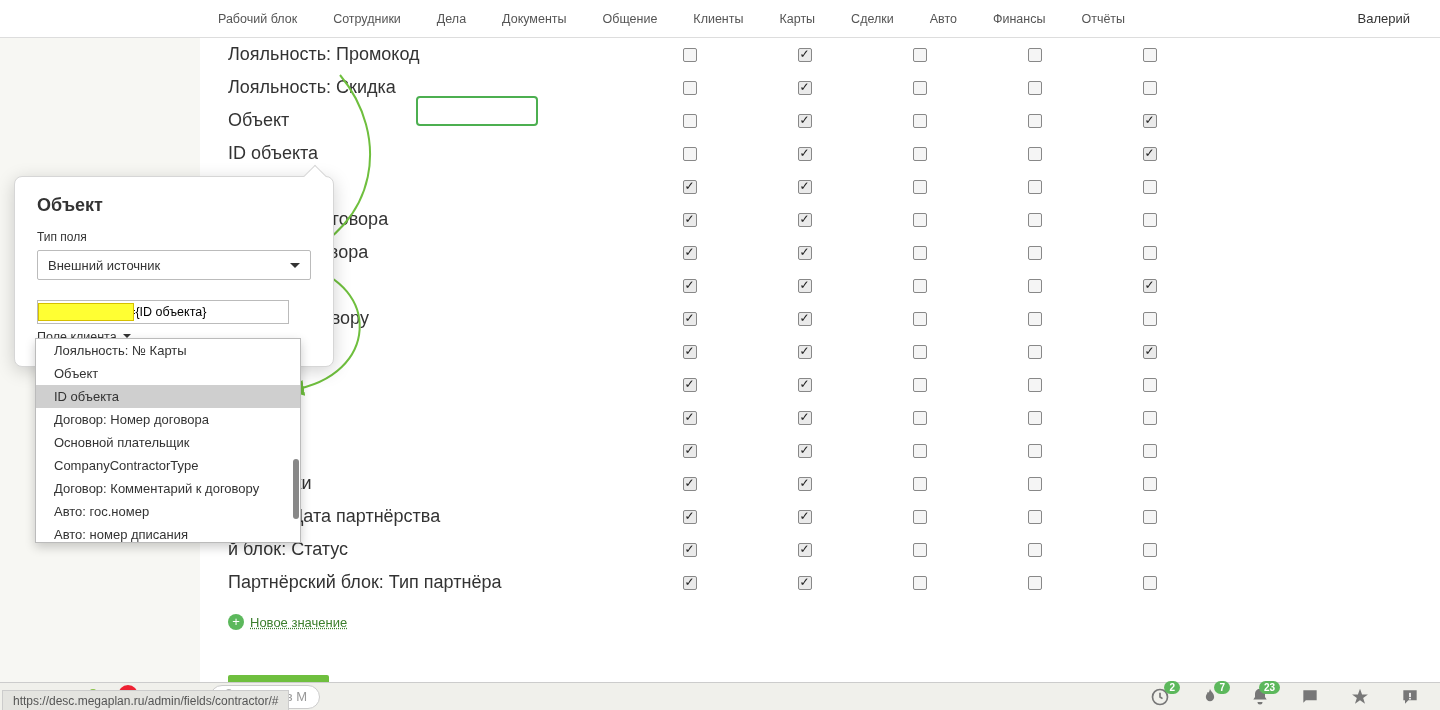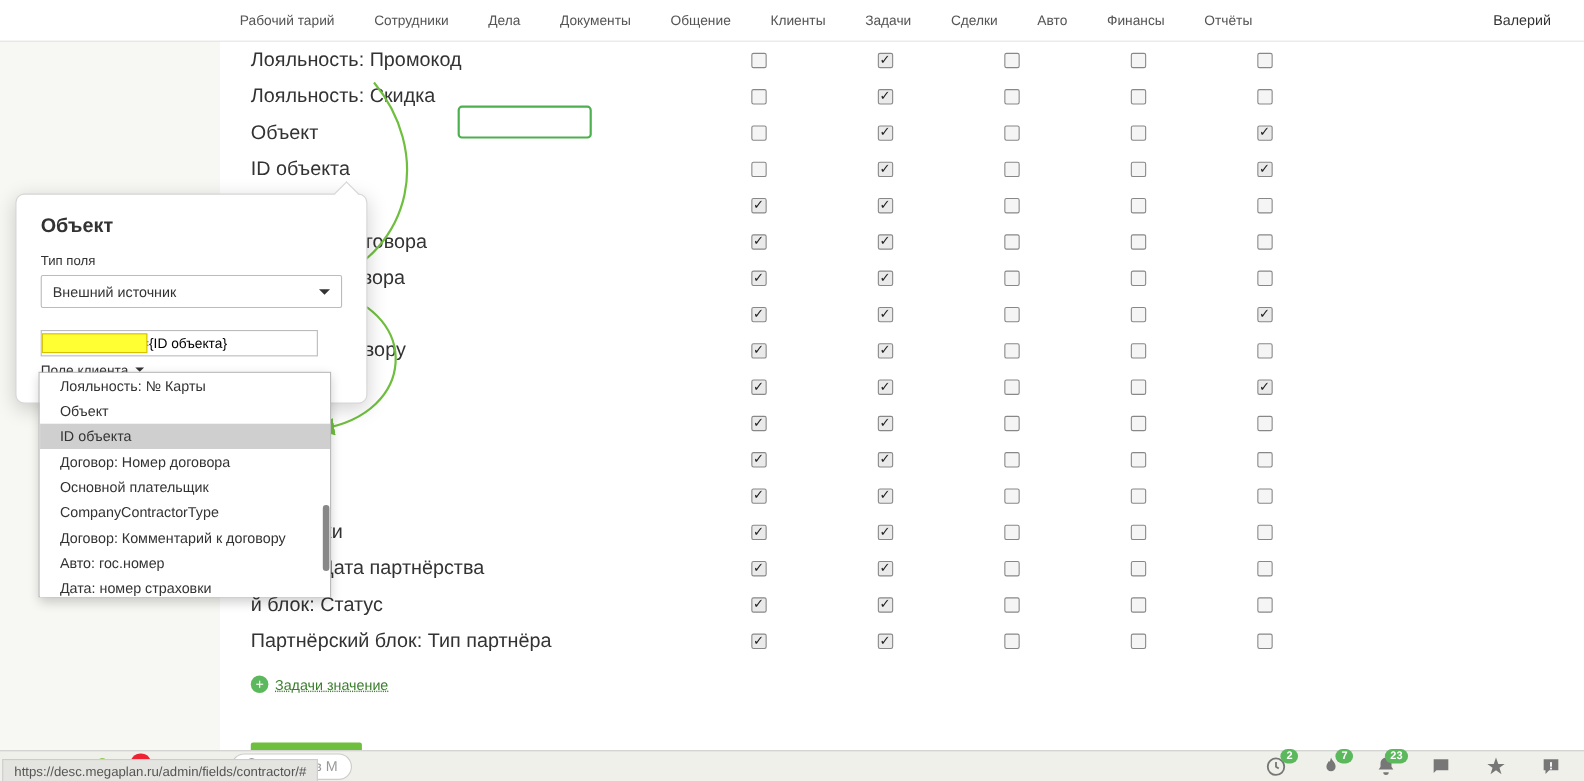--- a/index.html
+++ b/index.html
@@ -55,7 +55,7 @@
 <body>
 
 <div class="topnav">
-  <div class="nav-item">Рабочий тарий</div>
+  <div class="nav-item">Рабочий блок</div>
   <div class="nav-item">Сотрудники</div>
   <div class="nav-item">Дела</div>
   <div class="nav-item">Документы</div>

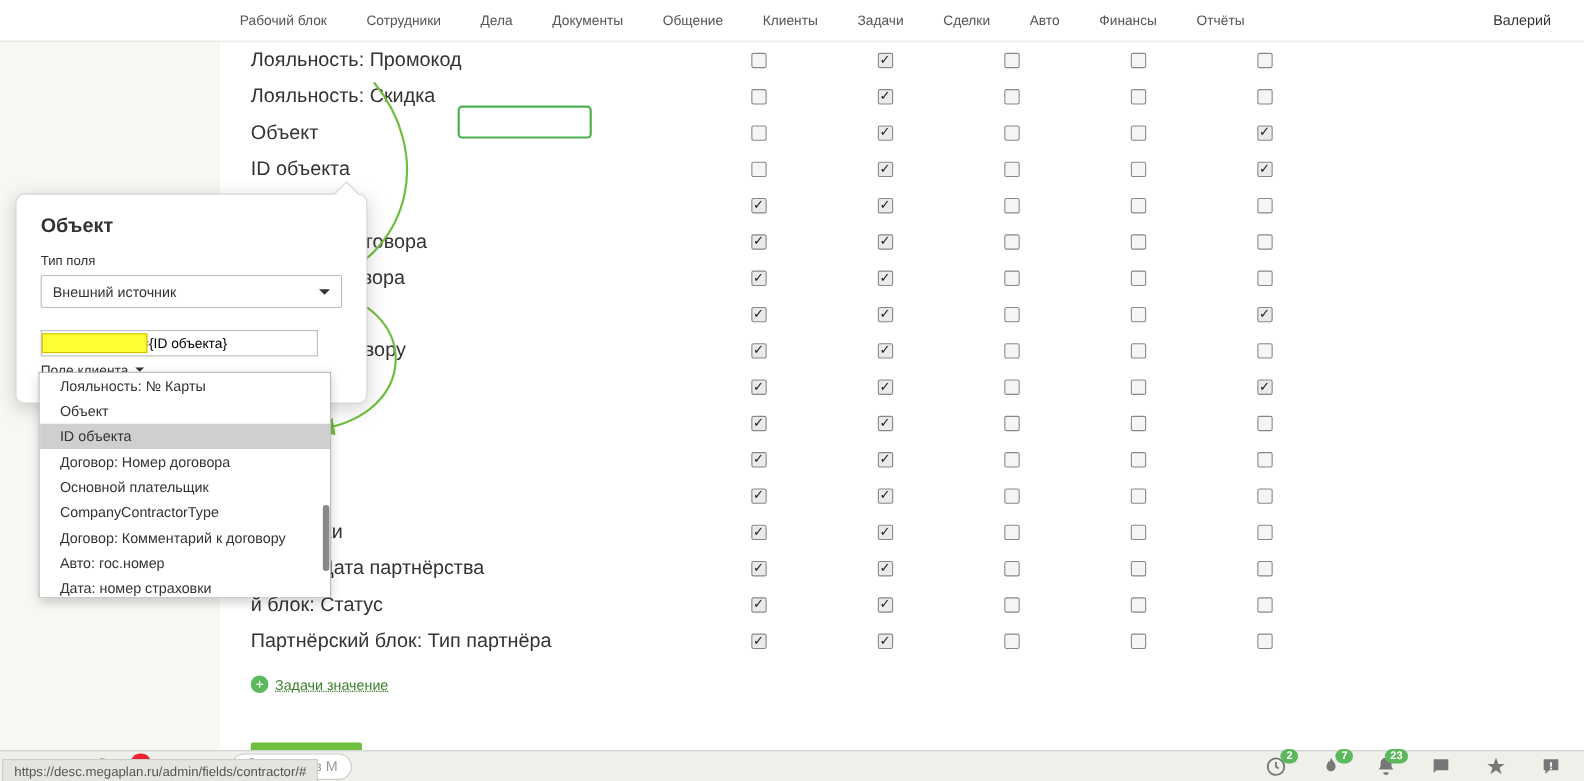--- a/index.html
+++ b/index.html
@@ -61,7 +61,7 @@
   <div class="nav-item">Документы</div>
   <div class="nav-item">Общение</div>
   <div class="nav-item">Клиенты</div>
-  <div class="nav-item">Задачи</div>
+  <div class="nav-item">Карты</div>
   <div class="nav-item">Сделки</div>
   <div class="nav-item">Авто</div>
   <div class="nav-item">Финансы</div>

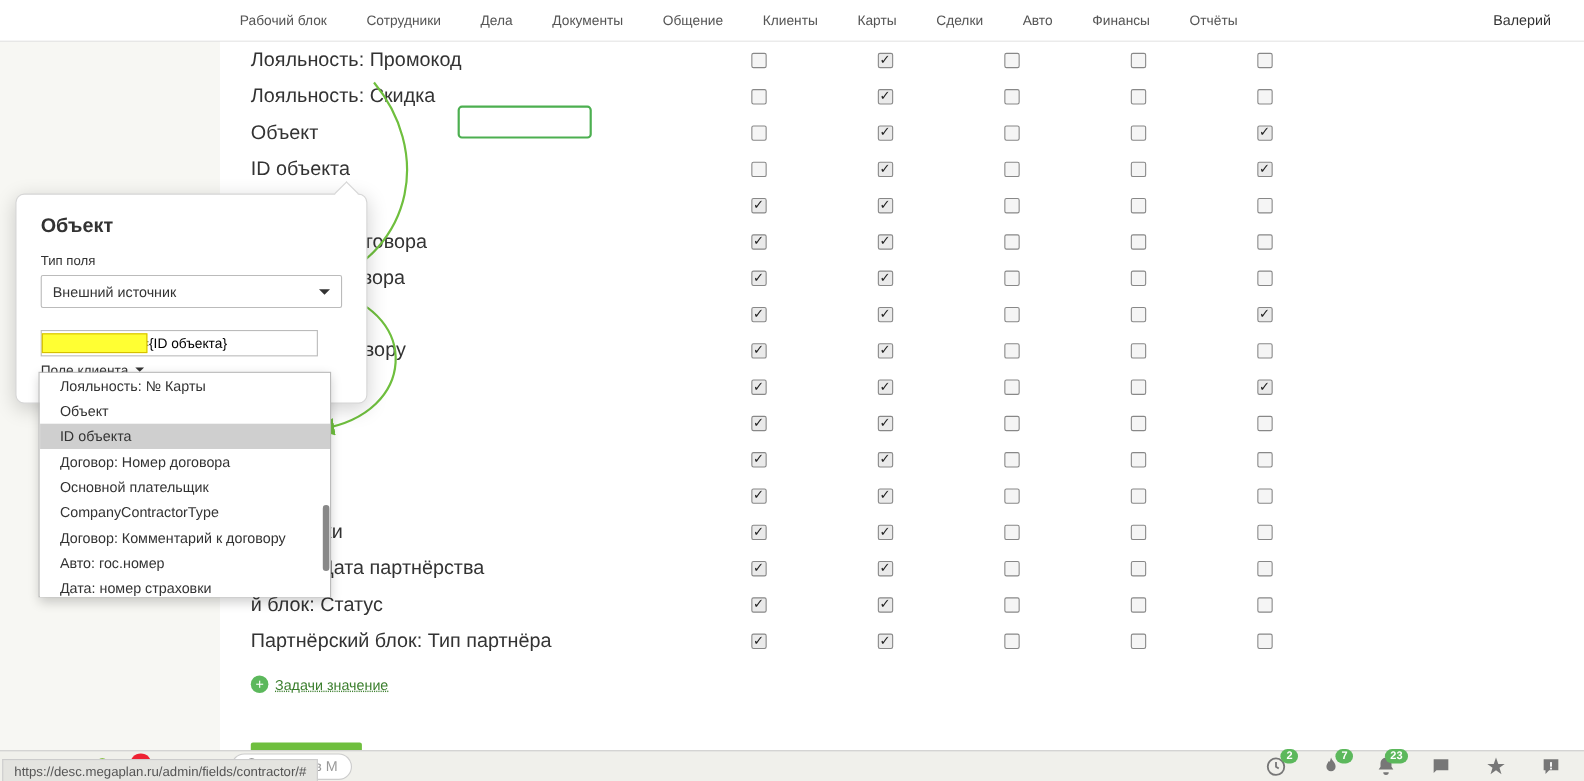--- a/index.html
+++ b/index.html
@@ -237,7 +237,7 @@
     <div class="opt">CompanyContractorType</div>
     <div class="opt">Договор: Комментарий к договору</div>
     <div class="opt">Авто: гос.номер</div>
-    <div class="opt">Дата: номер страховки</div>
+    <div class="opt">Авто: номер дписания</div>
     <div class="dd-scroll"></div>
 </div>
 

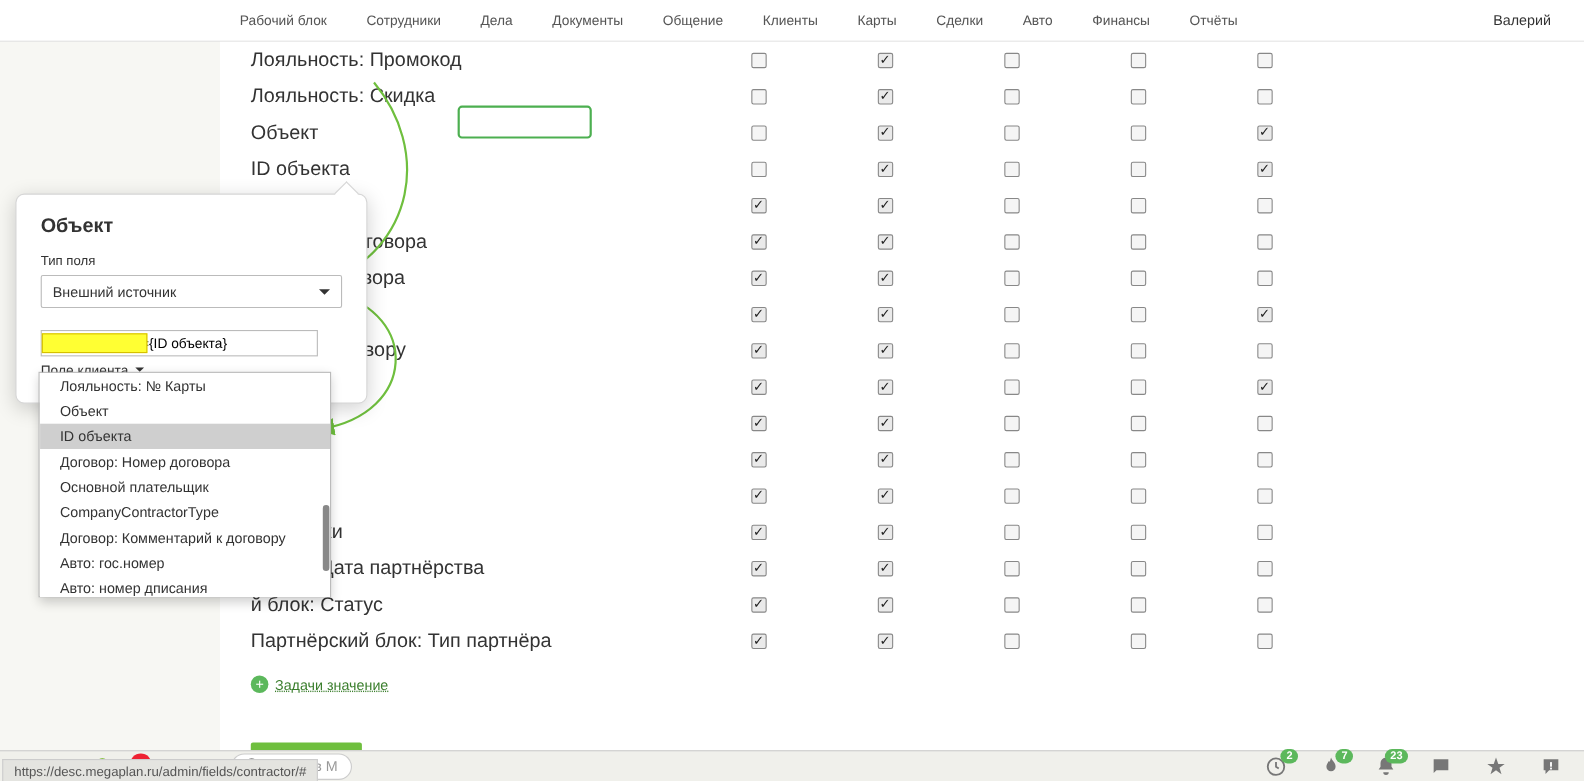--- a/index.html
+++ b/index.html
@@ -192,7 +192,7 @@
           <div class="cell-chk"><input type="checkbox" class="chk" style=""></div>
         </div><div class="add-new">
           <span class="plus">+</span>
-          <span class="lbl">Задачи значение</span>
+          <span class="lbl">Новое значение</span>
         </div><div class="actions">
           <button class="btn-save">Сохранить</button>
         </div></div>

